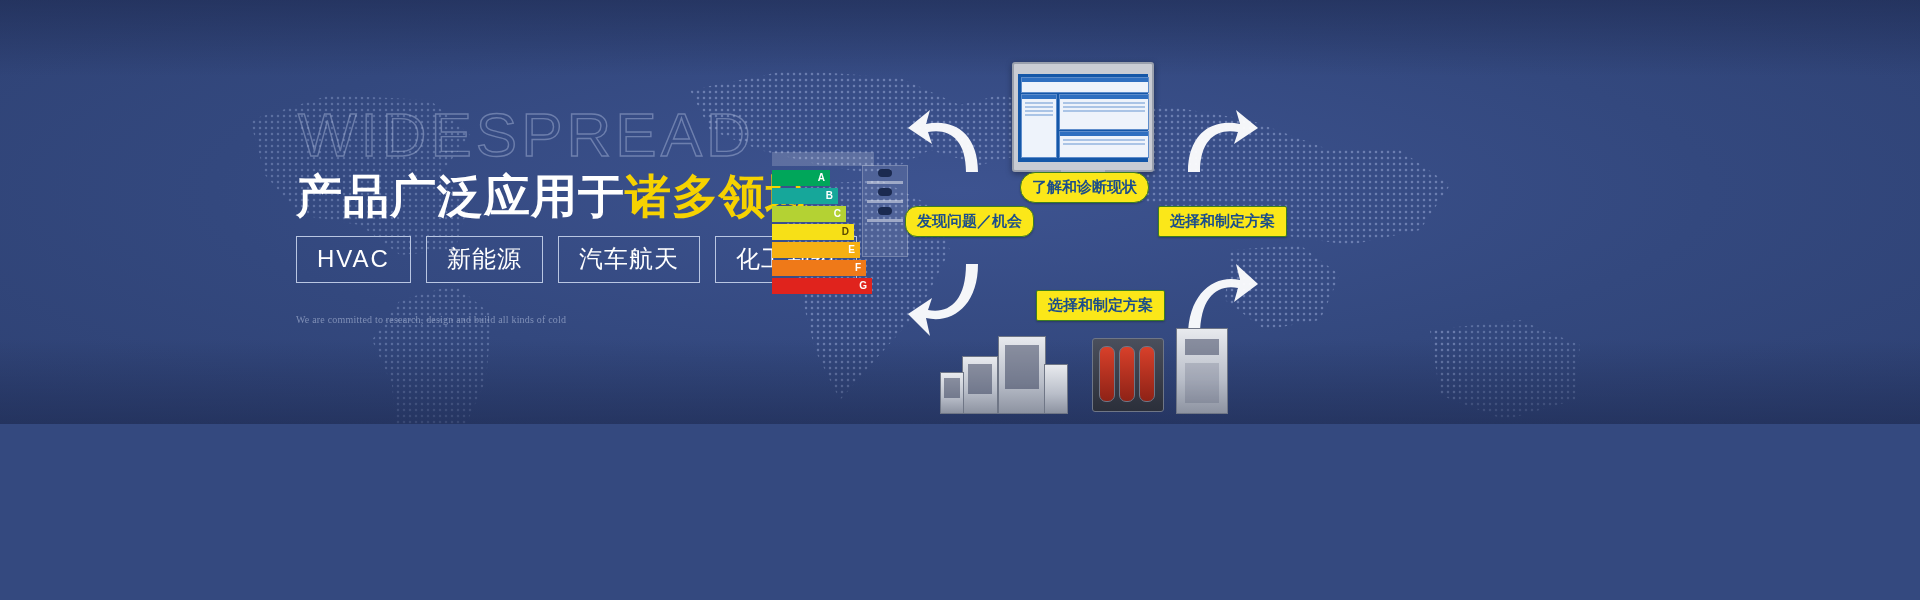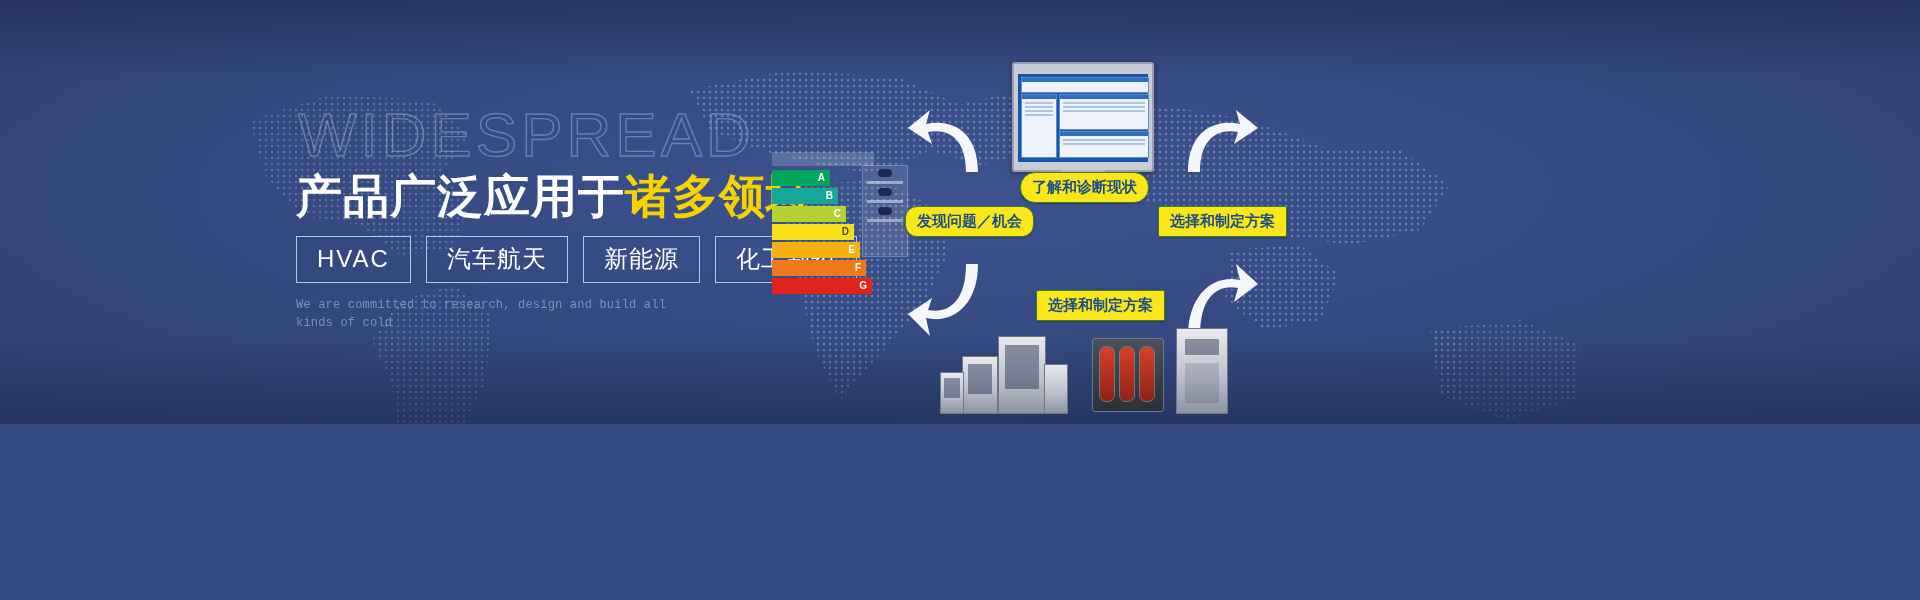--- a/index.html
+++ b/index.html
@@ -144,8 +144,8 @@
 
     <div class="tagrow">
       <div class="tag en">HVAC</div>
+      <div class="tag">新能源</div>
       <div class="tag">汽车航天</div>
-      <div class="tag">新能源</div>
       <div class="tag">化工制药</div>
     </div>
 

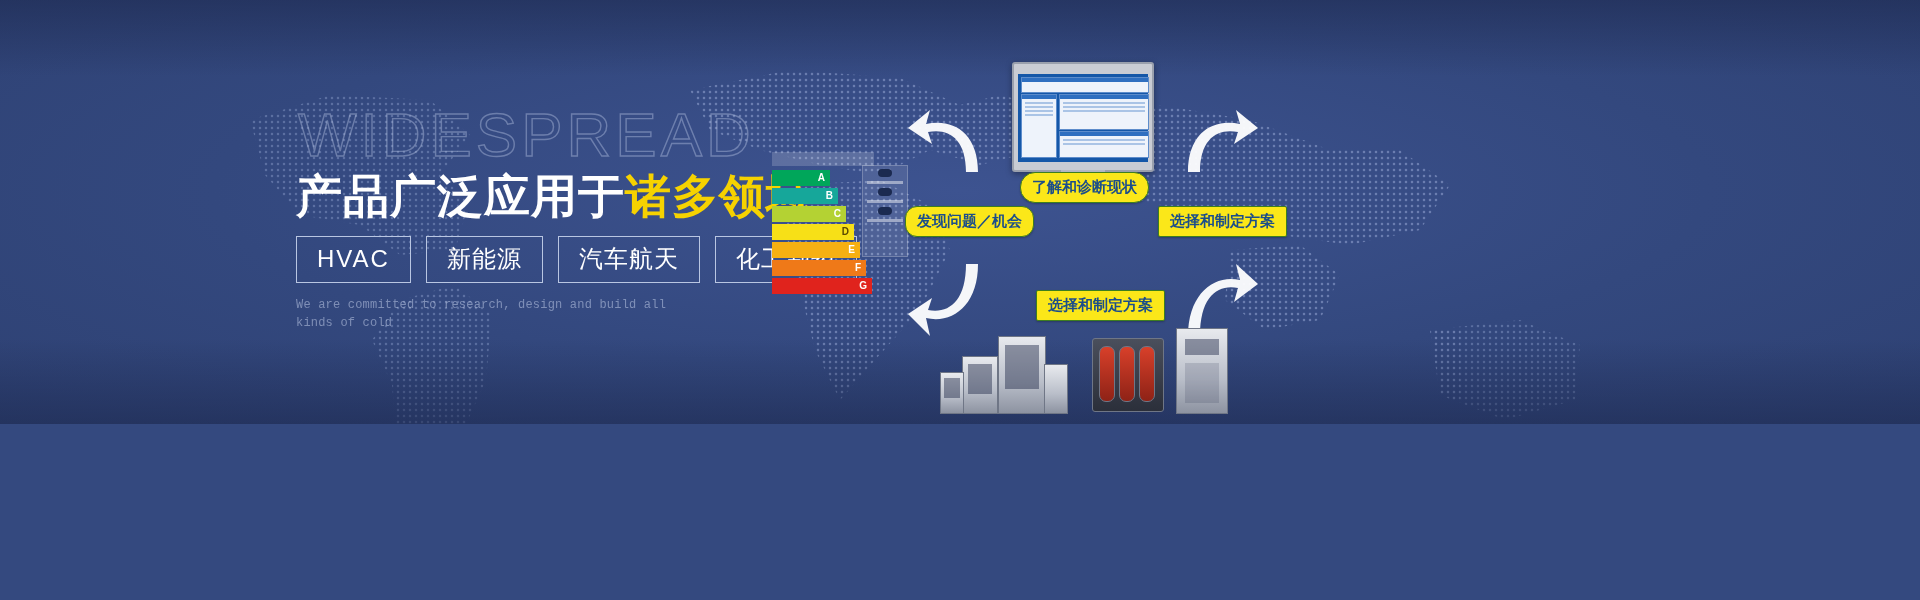--- a/index.html
+++ b/index.html
@@ -51,9 +51,9 @@
     font-family:"DejaVu Sans","Liberation Sans",sans-serif;
   }
   .desc-en{
-    margin-top:13px;color:rgba(196,208,234,.52);font-size:12px;line-height:1.5;
+    margin-top:29px;color:rgba(196,208,234,.52);font-size:10px;line-height:1.5;
     letter-spacing:.2px;max-width:400px;
-    font-family:Liberation Mono, monospace;
+    font-family:Liberation Serif, serif;
   }
 
   

